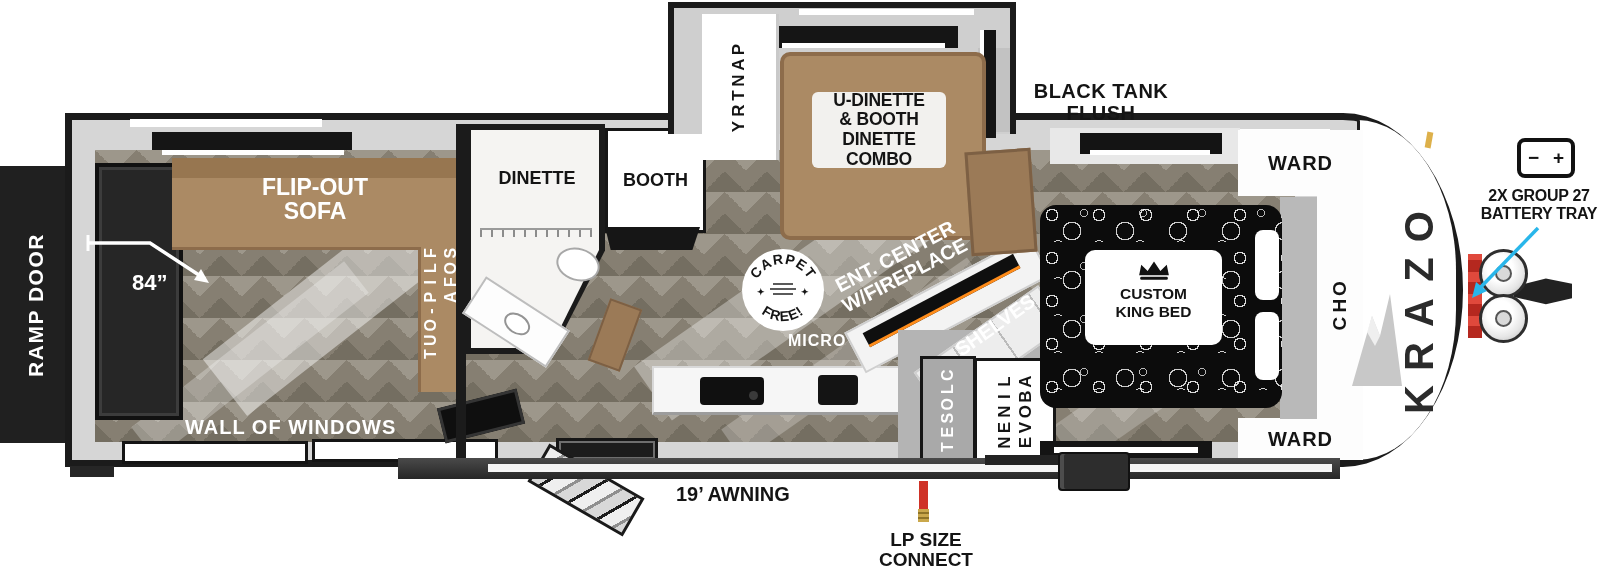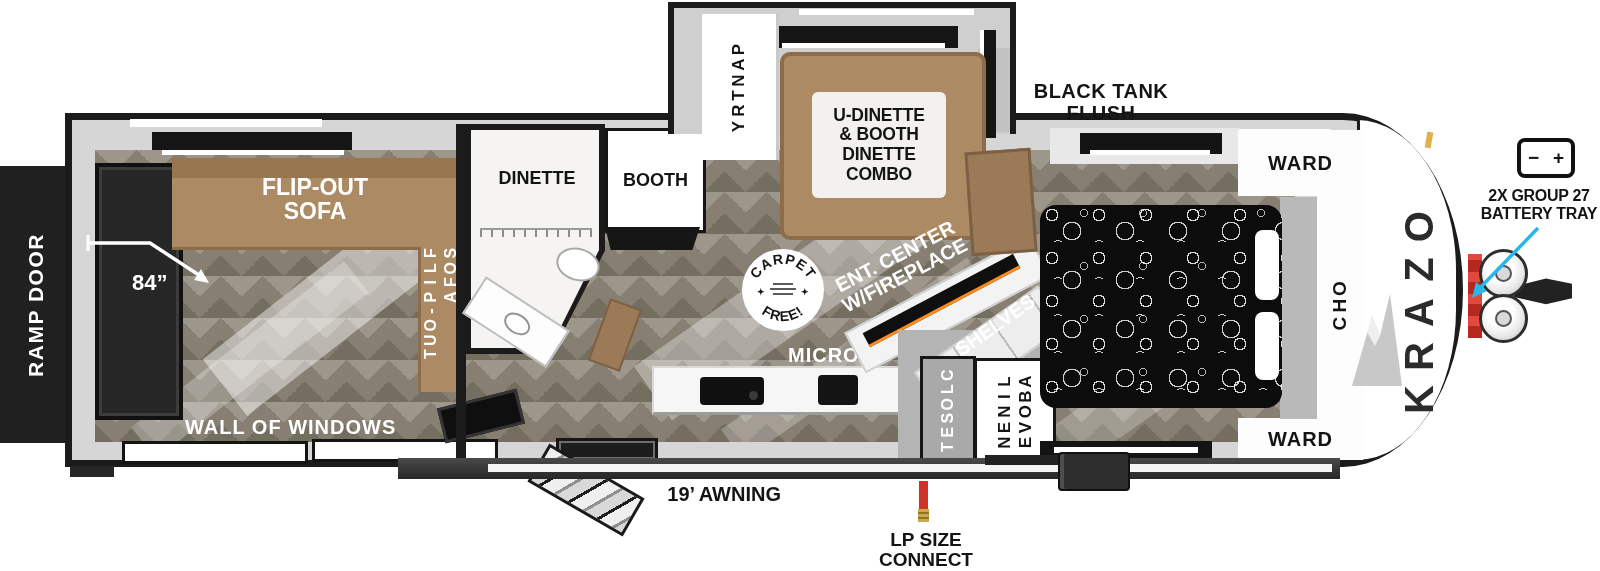--- a/index.html
+++ b/index.html
@@ -172,7 +172,7 @@
 
   <div class="abs" style="left:780px;top:52px;width:198px;height:180px;background:#ab8a64;
               border:4px solid #8d6c4b;border-radius:10px;">
-    <div class="abs ctr" style="left:28px;top:36px;width:134px;height:106px;background:#f2f1ee;border-radius:6px;">
+    <div class="abs ctr" style="left:28px;top:36px;width:134px;height:76px;background:#f2f1ee;border-radius:6px;">
       <span class="ml blk" style="font-size:17.5px;line-height:1.12;letter-spacing:-0.2px;">U-DINETTE
 &amp; BOOTH
 DINETTE

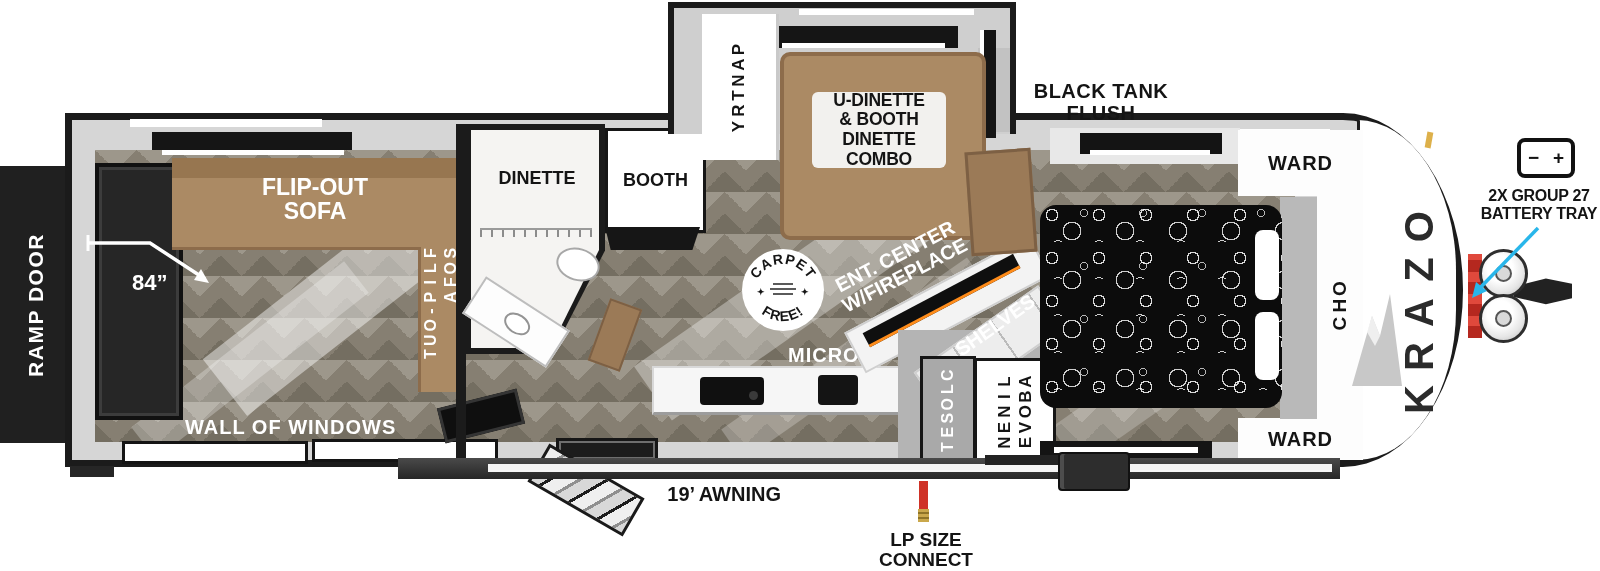--- a/index.html
+++ b/index.html
@@ -285,6 +285,14 @@
   <div class="abs" style="left:1255px;top:230px;width:24px;height:70px;background:#fff;border-radius:8px;"></div>
   <div class="abs" style="left:1255px;top:312px;width:24px;height:68px;background:#fff;border-radius:8px;"></div>
 
+  <div class="abs" style="left:1085px;top:250px;width:137px;height:95px;background:#fff;border-radius:10px;">
+    <svg width="34" height="22" viewBox="0 0 32 20" style="margin:10px auto 0;display:block;">
+      <path d="M2 14 L4 4 L10 10 L16 1 L22 10 L28 4 L30 14 Z" fill="#111"></path>
+      <rect x="3" y="15.5" width="26" height="2.8" rx="1.2" fill="#111"></rect>
+    </svg>
+    <div class="ml blk" style="font-size:15.5px;line-height:1.15;text-align:center;margin-top:3px;">CUSTOM
+KING BED</div>
+  </div>
 
   <div class="abs vtext blk" style="left:1320px;top:266px;width:40px;height:80px;font-size:19px;">
       <div class="vrow">

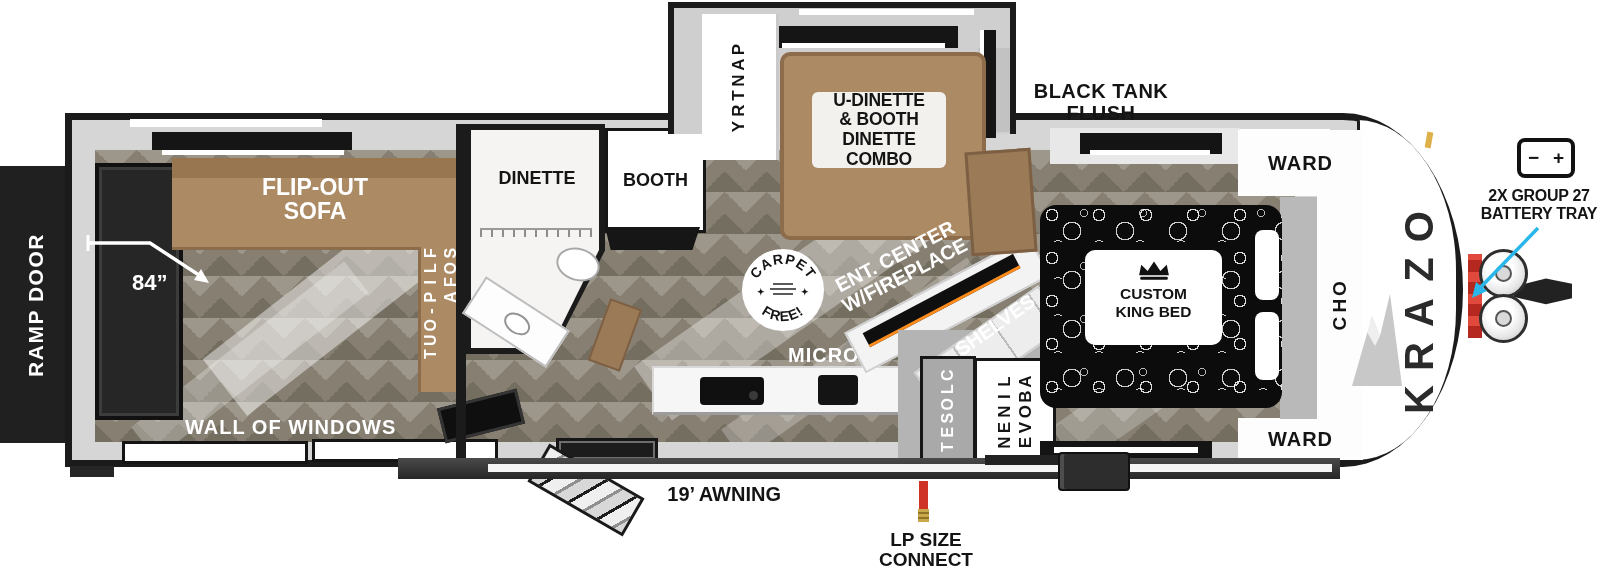--- a/index.html
+++ b/index.html
@@ -190,7 +190,7 @@
     </div>
     <div class="abs" style="left:164px;top:7px;width:40px;height:30px;background:#141414;border-radius:4px;"></div>
   </div>
-  <div class="abs wtxt" style="left:788px;top:344px;font-size:20px;letter-spacing:1px;">MICRO</div>
+  <div class="abs wtxt" style="left:788px;top:332px;font-size:16px;letter-spacing:1px;">MICRO</div>
 
   <div class="abs" style="left:556px;top:438px;width:102px;height:24px;background:#1c1c1c;
               box-shadow:inset 0 0 0 3px #161616,inset 0 0 0 5px #6e6e6e;"></div>

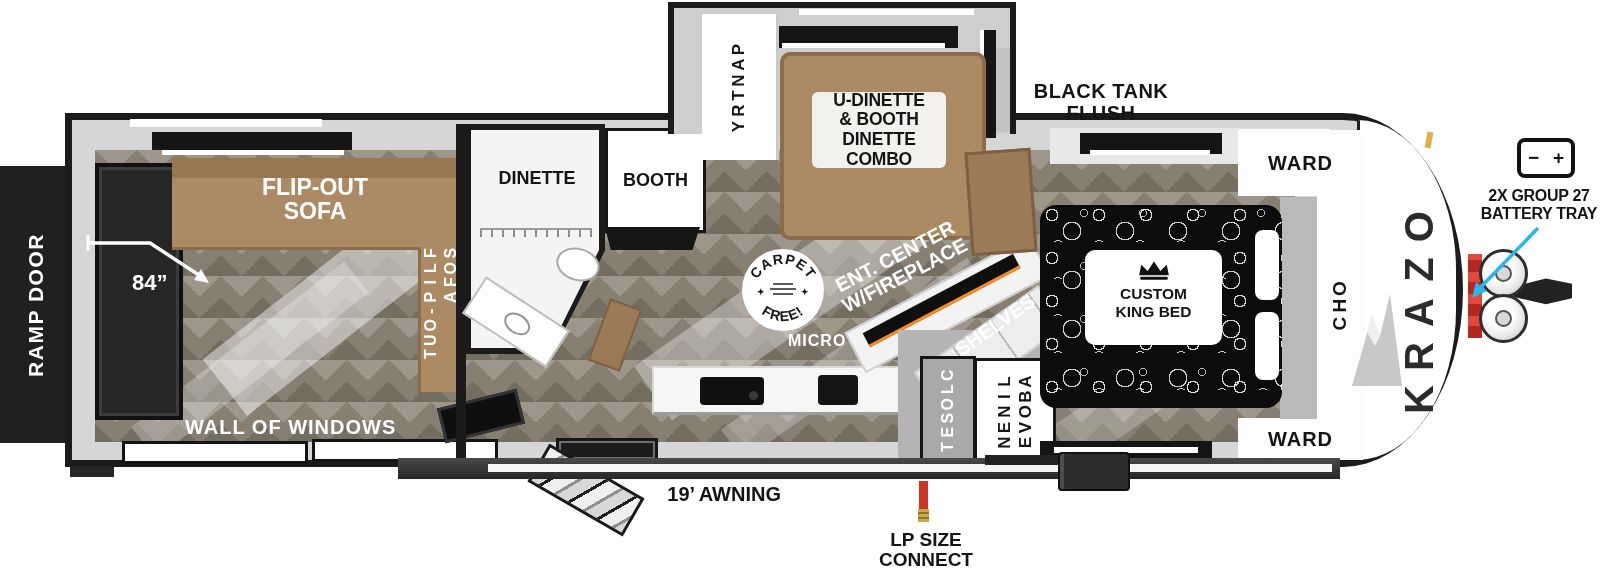--- a/index.html
+++ b/index.html
@@ -359,7 +359,7 @@
   <div class="abs" style="left:1058px;top:452px;width:68px;height:35px;background:#2d2d2d;border:2px solid #111;
               border-radius:4px;box-shadow:inset 4px 0 0 #4d4d4d;"></div>
 
-  <div class="abs blk" style="left:631px;top:483px;width:150px;font-size:20px;text-align:right;">19’ AWNING</div>
+  <div class="abs blk" style="left:676px;top:483px;width:150px;font-size:20px;text-align:left;">19’ AWNING</div>
 
   <div class="abs" style="left:919px;top:481px;width:9px;height:28px;background:#cf3227;"></div>
   <div class="abs" style="left:918px;top:509px;width:11px;height:13px;

